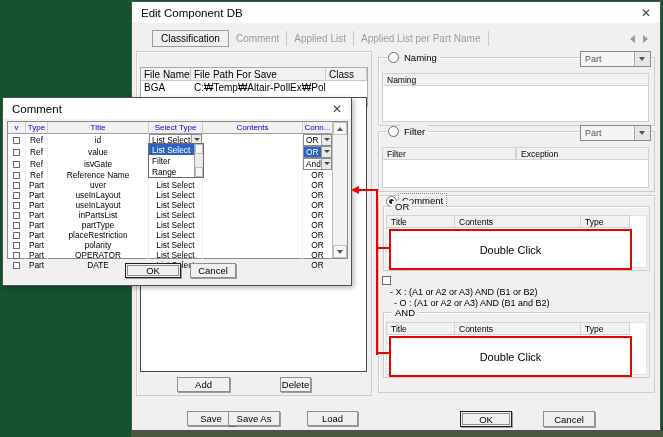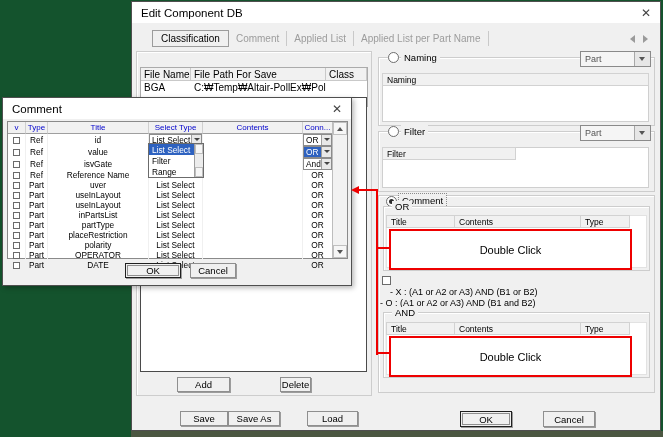--- a/index.html
+++ b/index.html
@@ -160,6 +160,7 @@
     </div>
     <div class="wlist" style="left:250px;top:145px;width:267px;height:41px"></div>
     <div class="hcell" style="left:250px;top:145px;width:134px">Filter</div>
+    <div class="hcell" style="left:384px;top:145px;width:133px">Exception</div>
 
     <div class="grp" style="left:246px;top:193px;width:277px;height:198px"></div>
     <span class="radio sel" style="left:254px;top:194px"></span>

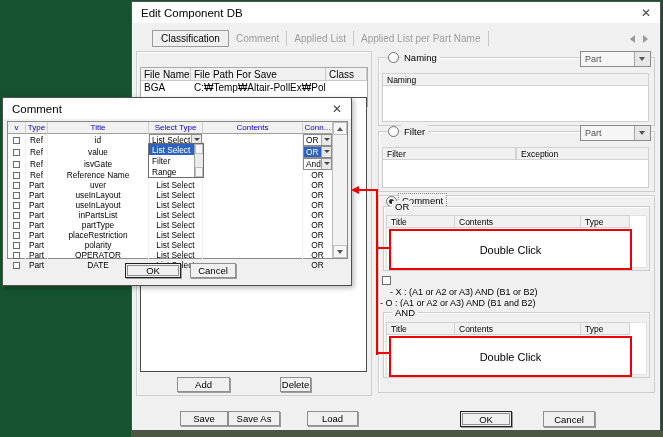--- a/index.html
+++ b/index.html
@@ -179,7 +179,7 @@
 
     <span class="chk" style="left:250px;top:274px"></span>
     <span class="note" style="left:258px;top:285px">- X : (A1 or A2 or A3) AND (B1 or B2)</span>
-    <span class="note" style="left:248px;top:296px">- O : (A1 or A2 or A3) AND (B1 and B2)</span>
+    <span class="note" style="left:262px;top:296px">- O : (A1 or A2 or A3) AND (B1 and B2)</span>
 
     <div class="grp" style="left:251px;top:310px;width:267px;height:66px">
       <span class="grp-lab">AND</span>

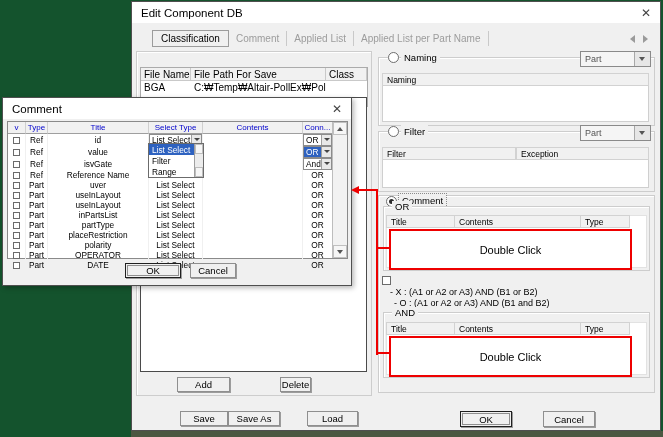--- a/index.html
+++ b/index.html
@@ -192,7 +192,7 @@
       </div>
     </div>
 
-    <div class="btn" style="left:48px;top:409px;width:48px;height:15px">
+    <div class="btn" style="left:55px;top:409px;width:48px;height:15px">
       <span>Save</span>
     </div>
     <div class="btn" style="left:96px;top:409px;width:52px;height:15px">

